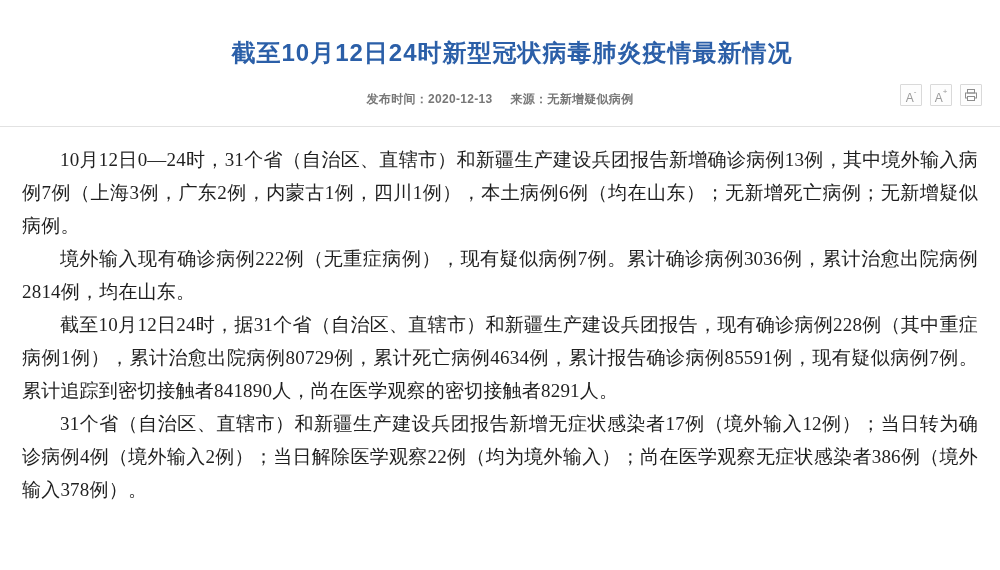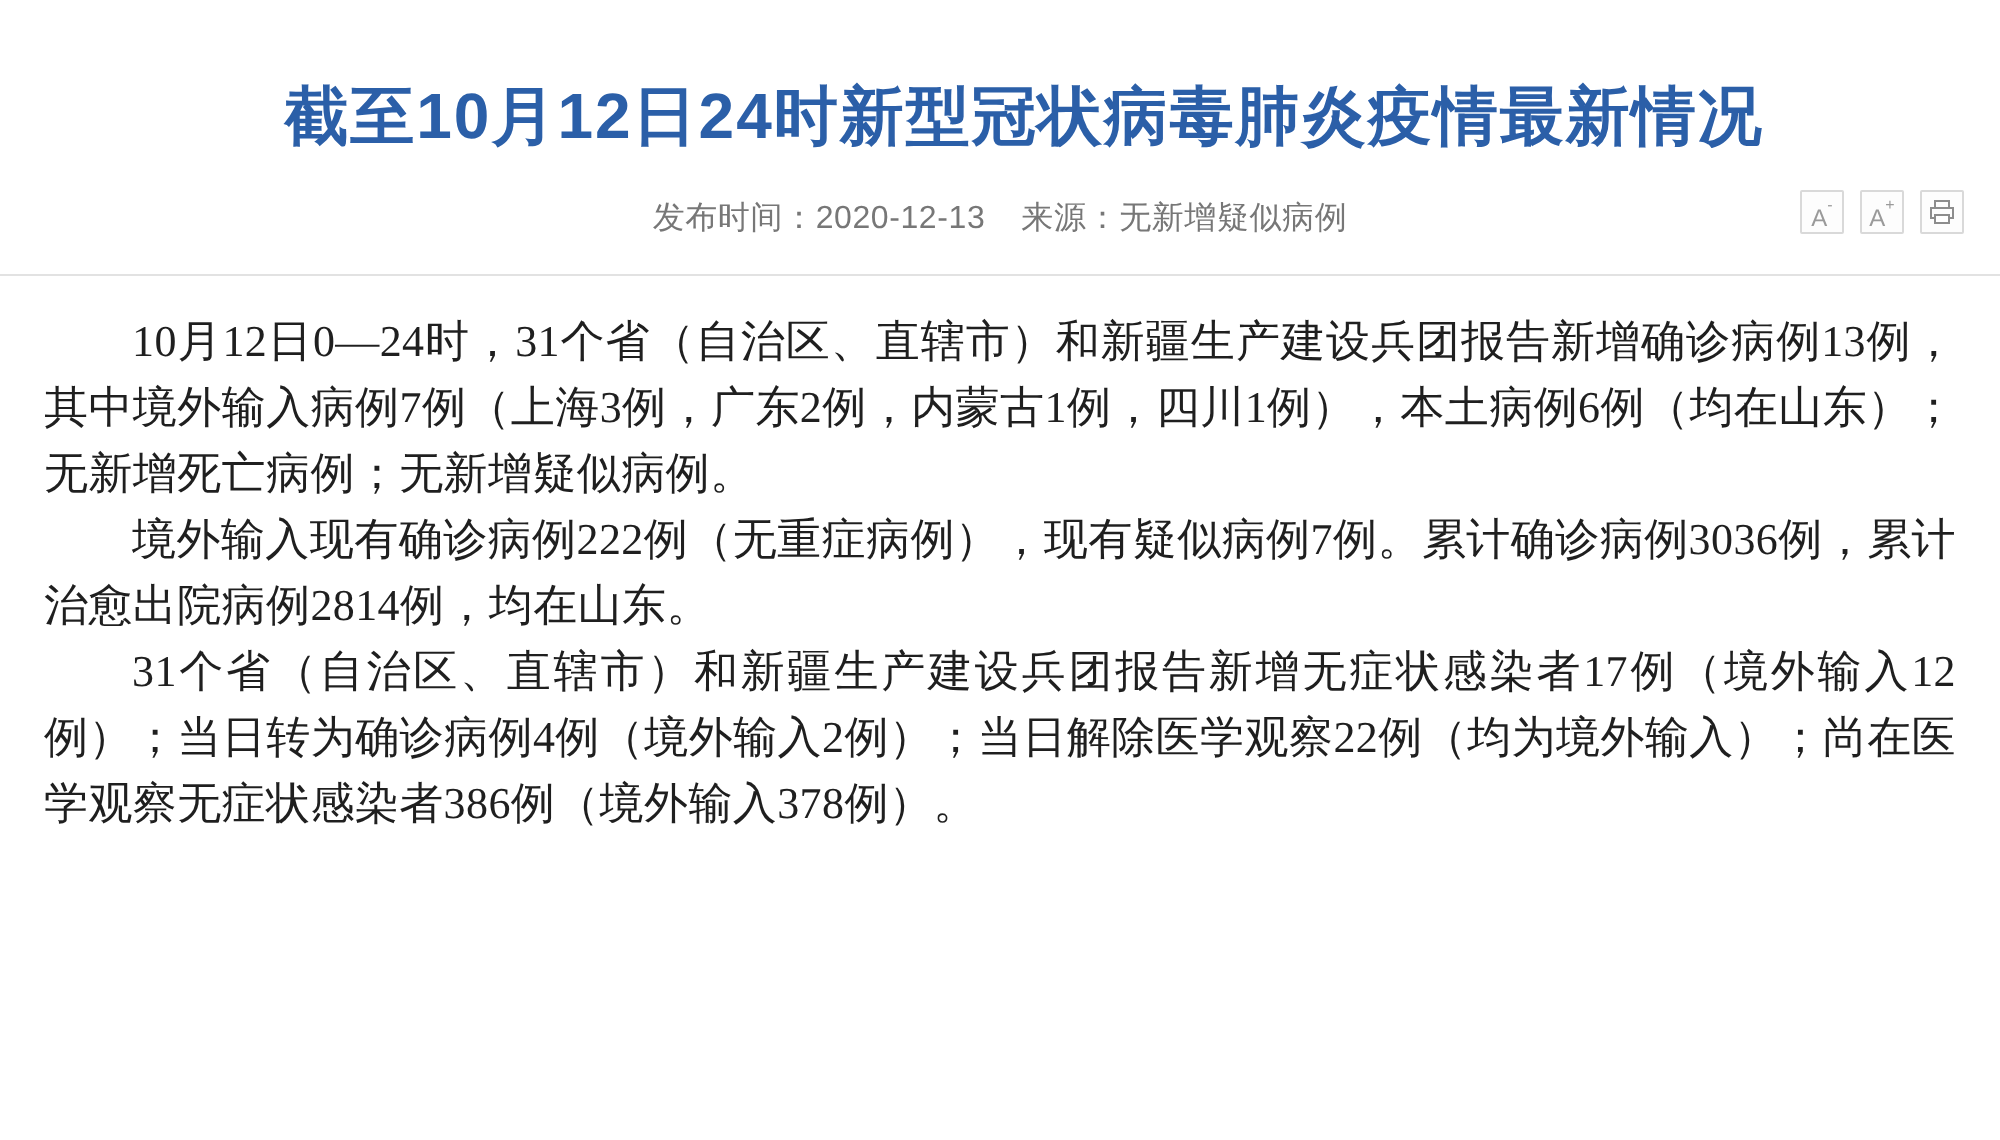--- a/index.html
+++ b/index.html
@@ -24,7 +24,7 @@
   .title {
     text-align: center;
     font-family: "Liberation Sans", "DejaVu Sans", sans-serif;
-    font-size: 32px;
+    font-size: 24px;
     font-weight: bold;
     color: #2b5fa8;
     letter-spacing: 1px;

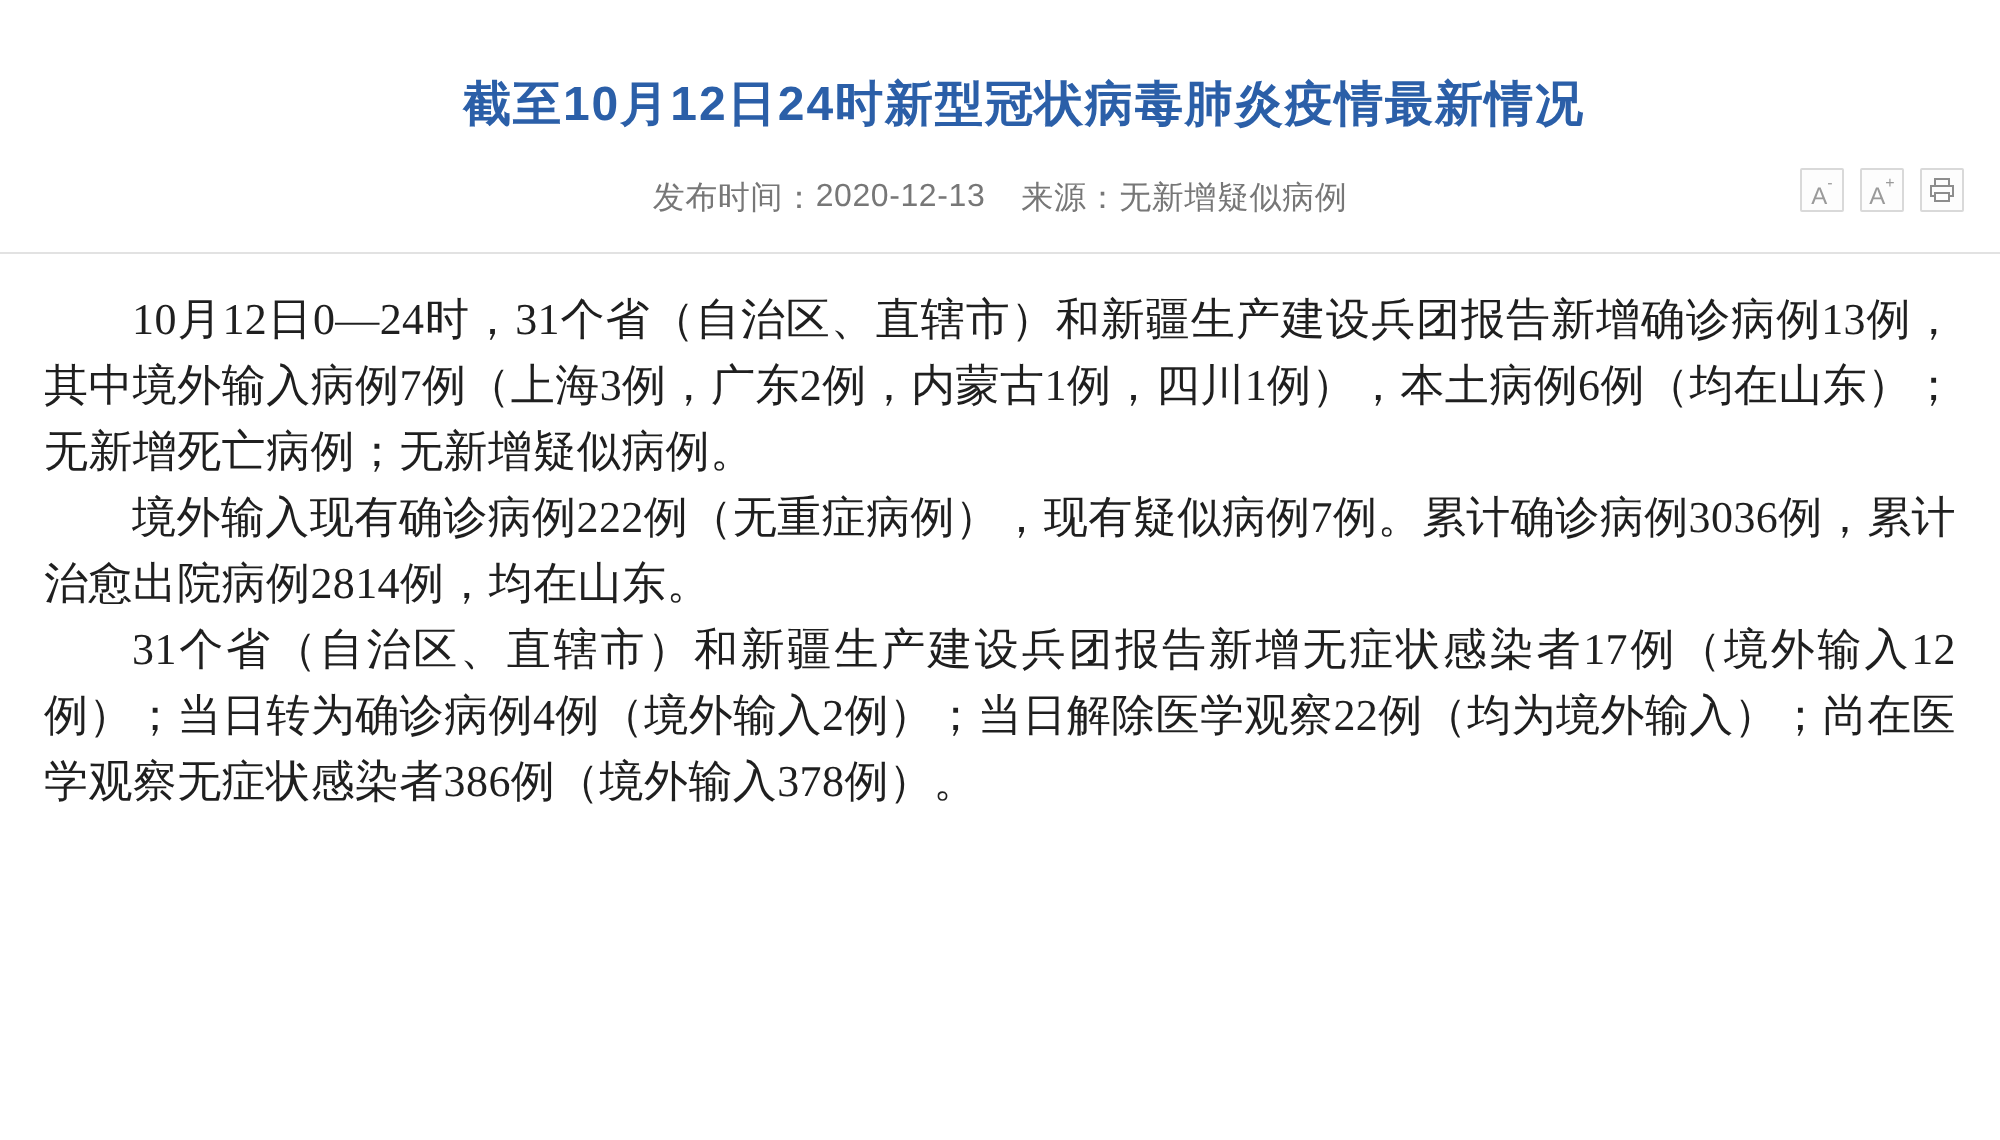--- a/index.html
+++ b/index.html
@@ -42,9 +42,10 @@
   }
   .meta-text {
     font-family: "Liberation Sans", "DejaVu Sans", sans-serif;
-    font-size: 16px;
+    font-size: 12px;
     color: #777777;
     letter-spacing: 0.3px;
+    font-weight: bold;
   }
   .meta-sep {
     display: inline-block;

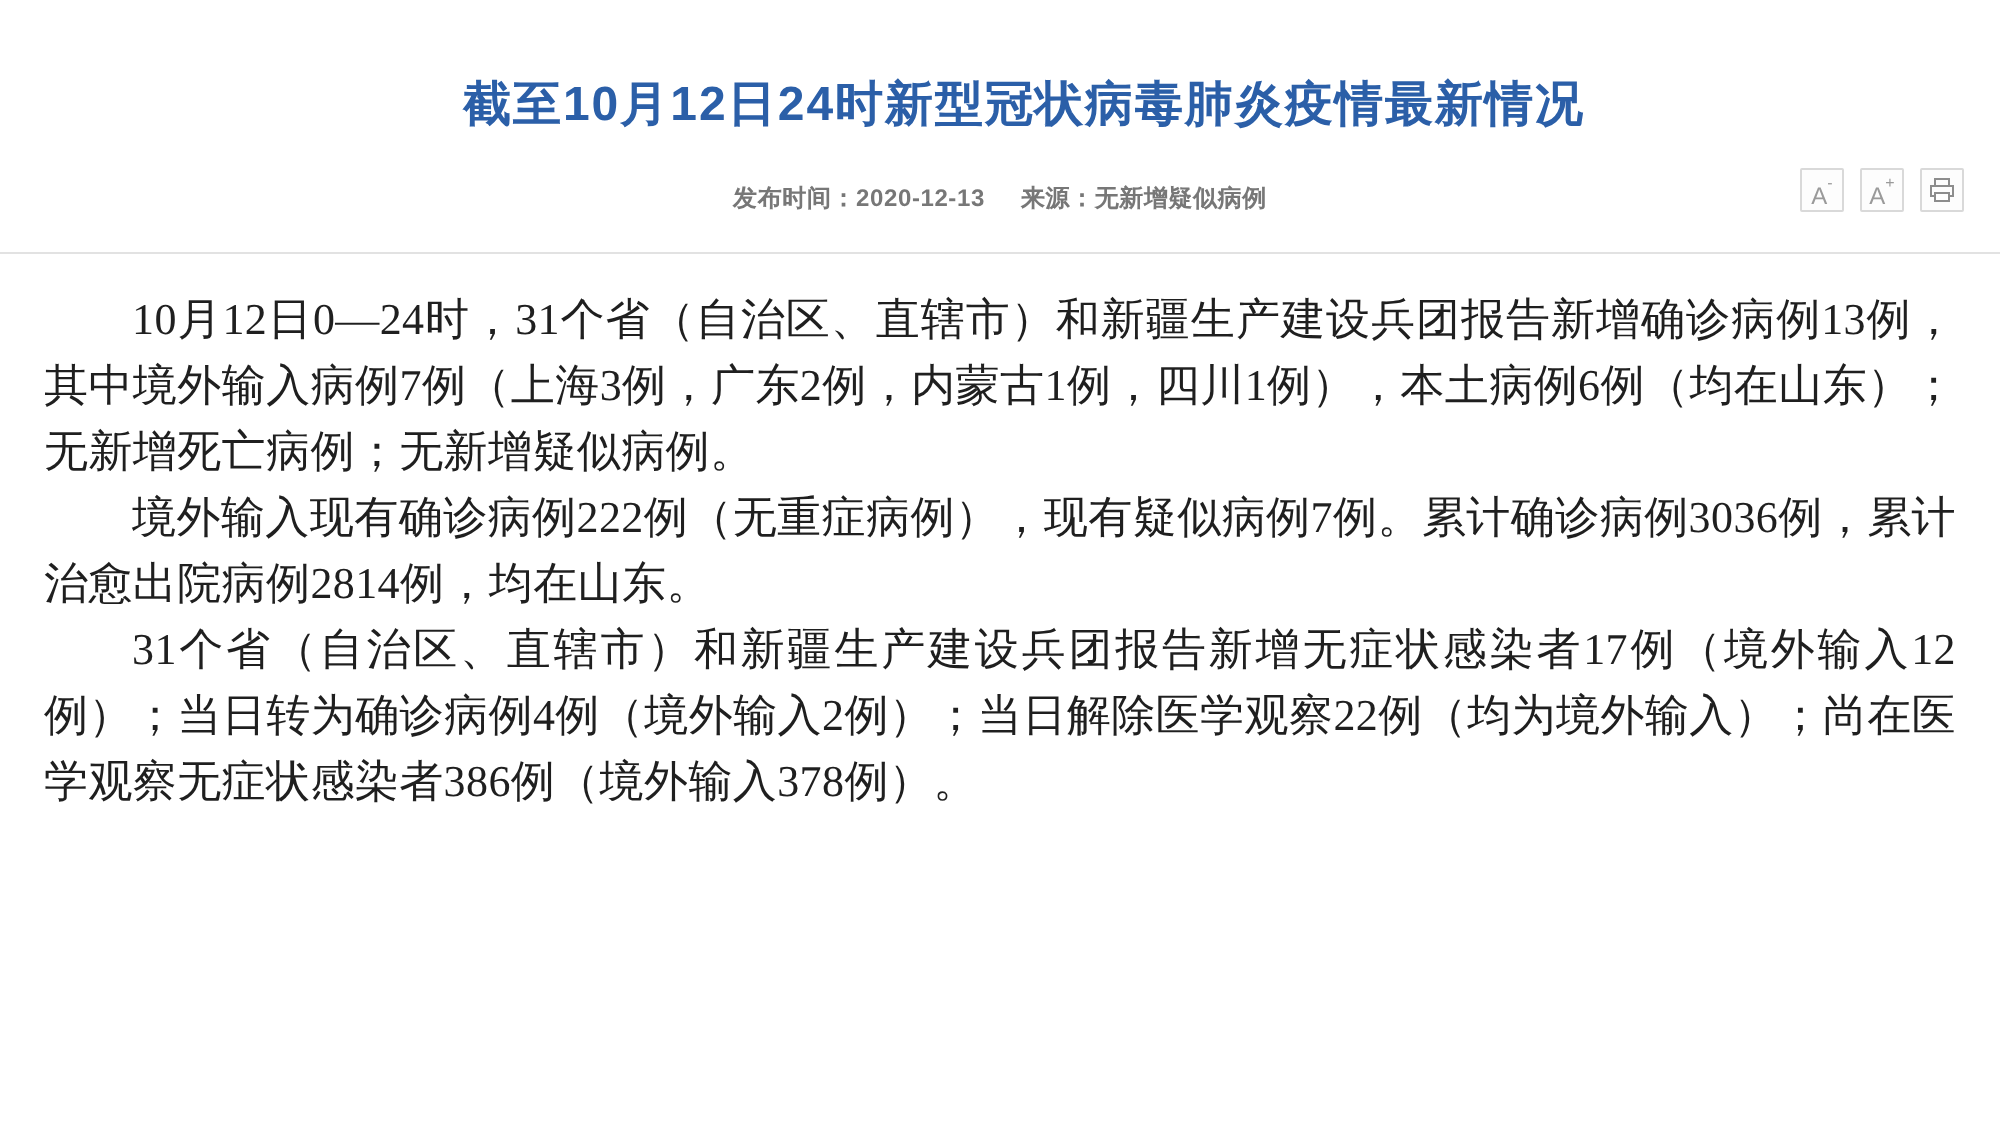--- a/index.html
+++ b/index.html
@@ -92,7 +92,7 @@
     padding: 16px 22px 0 22px;
   }
   .para {
-    font-size: 22px;
+    font-size: 19px;
     line-height: 33px;
     text-indent: 2em;
     margin: 0;

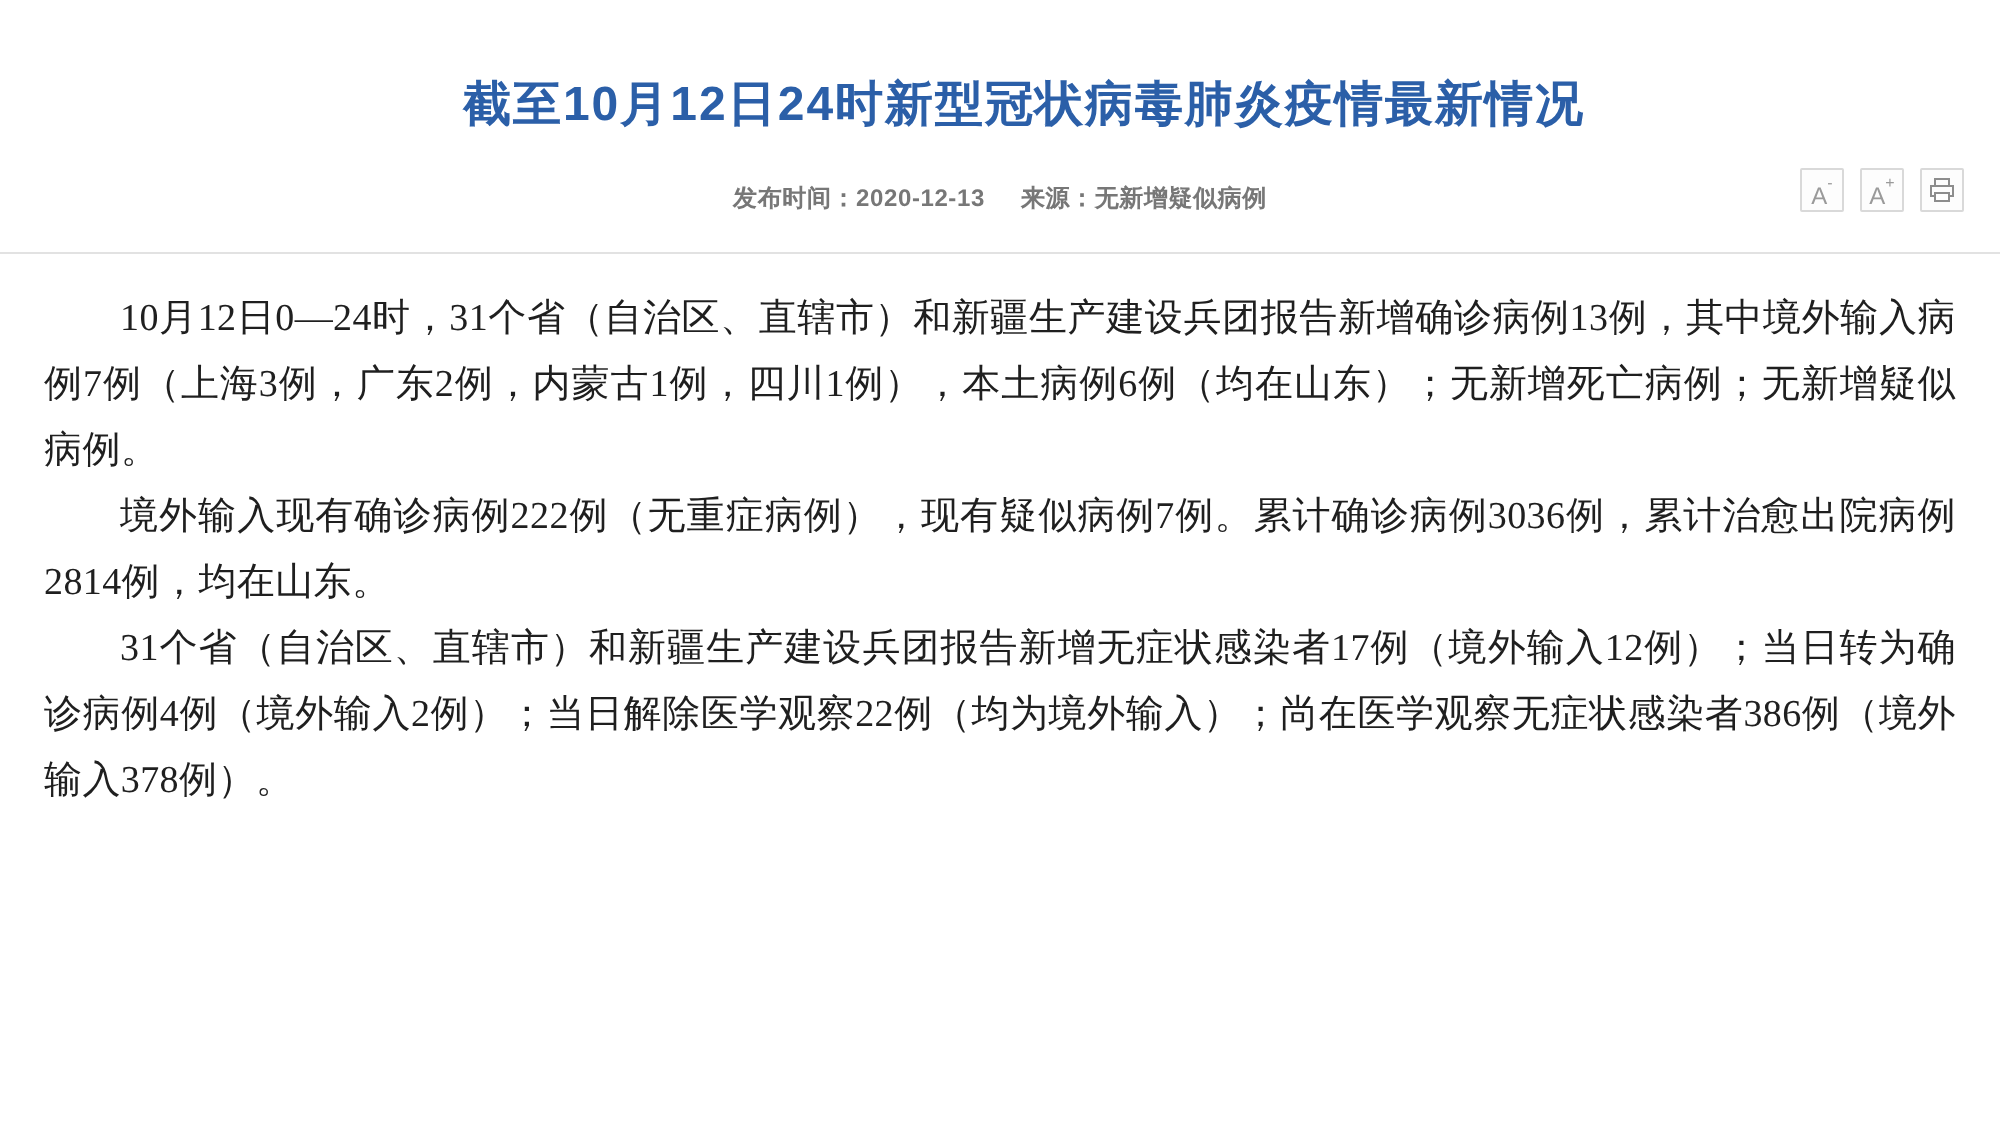--- a/index.html
+++ b/index.html
@@ -139,6 +139,7 @@
   <div class="article">
     <p class="para">10月12日0—24时，31个省（自治区、直辖市）和新疆生产建设兵团报告新增确诊病例13例，其中境外输入病例7例（上海3例，广东2例，内蒙古1例，四川1例），本土病例6例（均在山东）；无新增死亡病例；无新增疑似病例。</p>
     <p class="para">境外输入现有确诊病例222例（无重症病例），现有疑似病例7例。累计确诊病例3036例，累计治愈出院病例2814例，均在山东。</p>
+    <p class="para">截至10月12日24时，据31个省（自治区、直辖市）和新疆生产建设兵团报告，现有确诊病例228例（其中重症病例1例），累计治愈出院病例80729例，累计死亡病例4634例，累计报告确诊病例85591例，现有疑似病例7例。累计追踪到密切接触者841890人，尚在医学观察的密切接触者8291人。</p>
     <p class="para">31个省（自治区、直辖市）和新疆生产建设兵团报告新增无症状感染者17例（境外输入12例）；当日转为确诊病例4例（境外输入2例）；当日解除医学观察22例（均为境外输入）；尚在医学观察无症状感染者386例（境外输入378例）。</p>
   </div>
 

